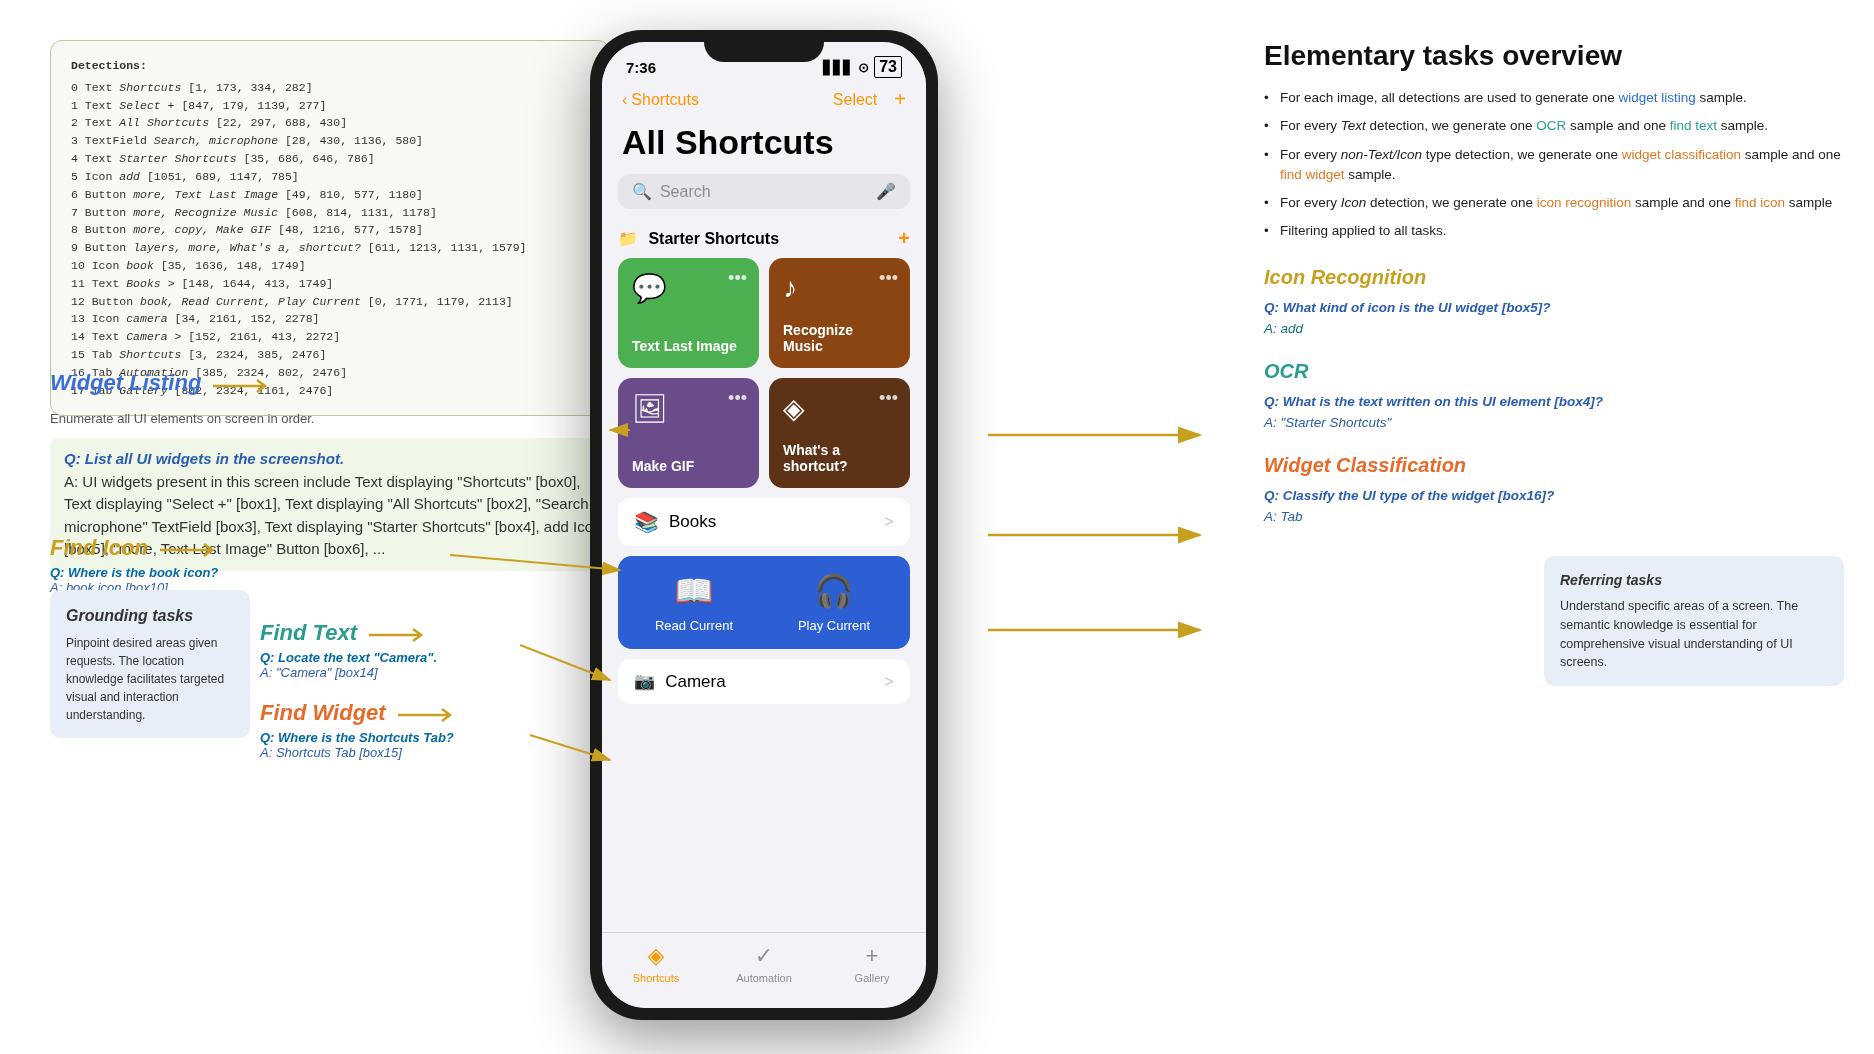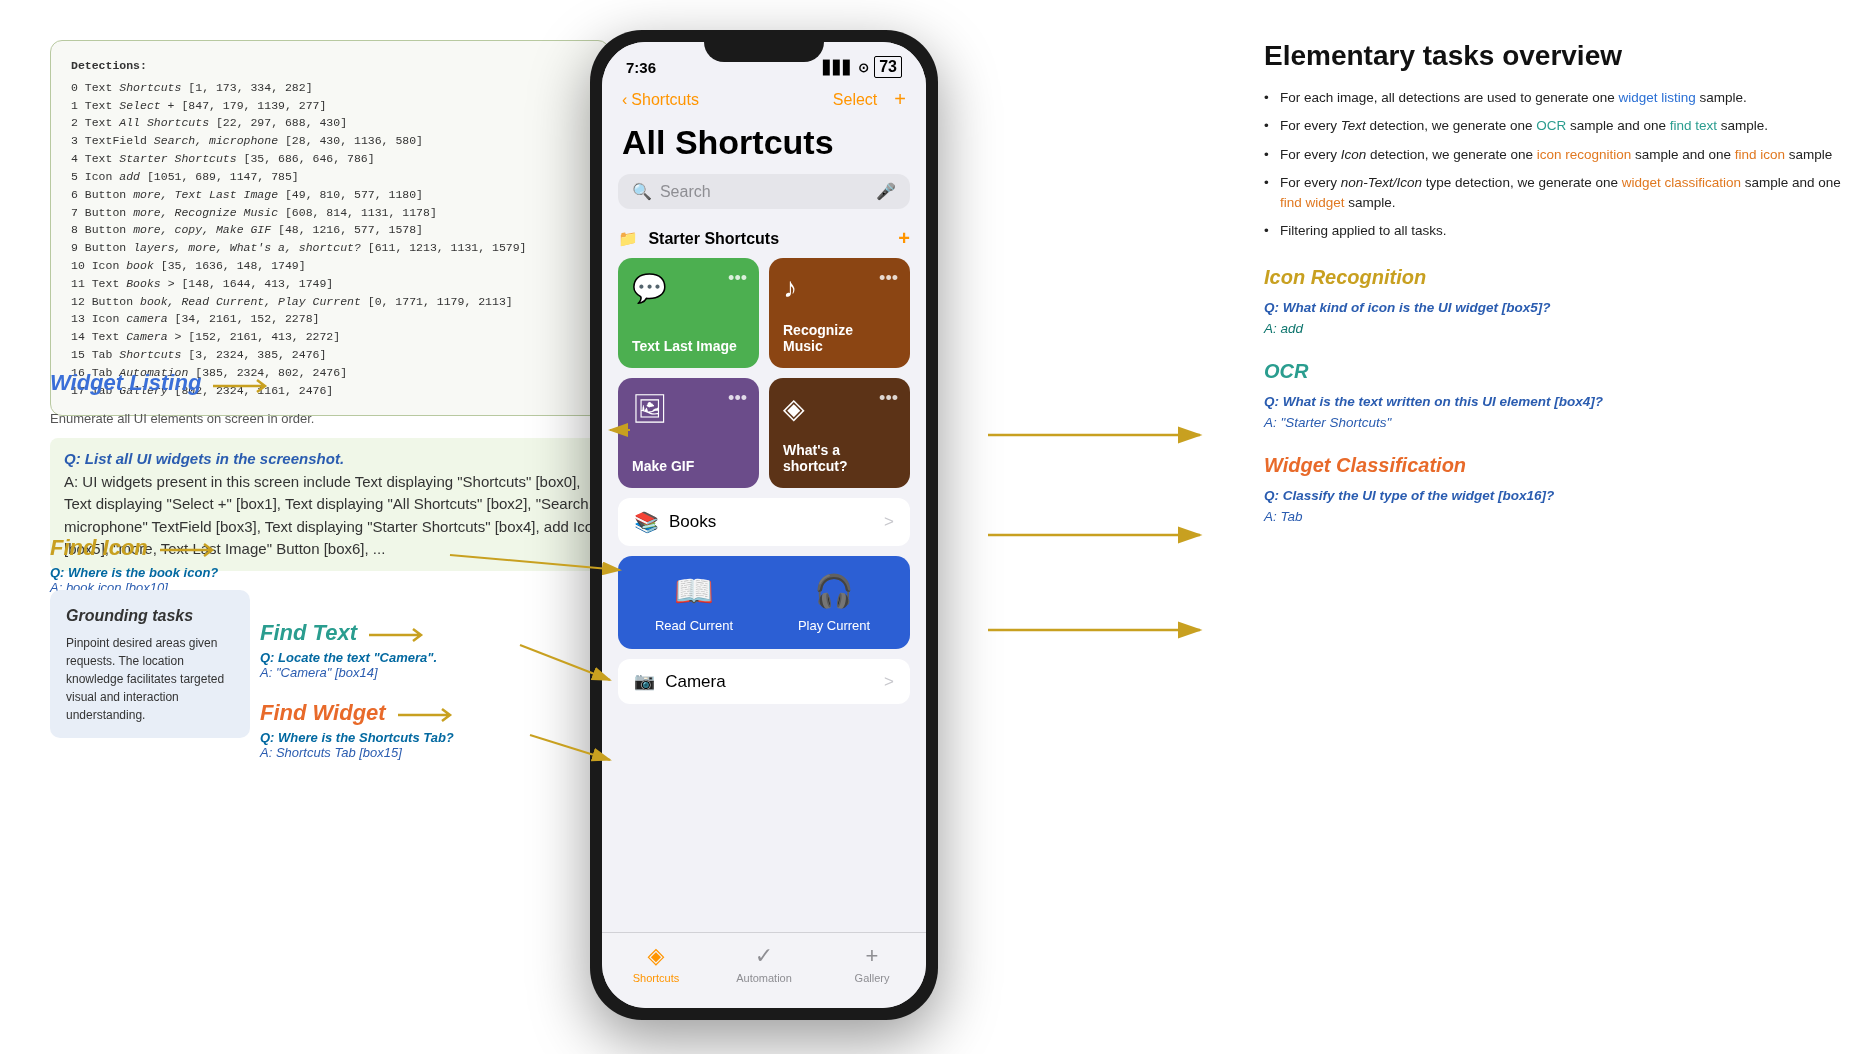--- a/index.html
+++ b/index.html
@@ -626,8 +626,8 @@
   <ul class="overview-bullets">
     <li>For each image, all detections are used to generate one <span class="blue-text">widget listing</span> sample.</li>
     <li>For every <em>Text</em> detection, we generate one <span class="green-text">OCR</span> sample and one <span class="green-text">find text</span> sample.</li>
+    <li>For every <em>non-Text/Icon</em> type detection, we generate one <span class="orange-text">widget classification</span> sample and one <span class="orange-text">find widget</span> sample.</li>
     <li>For every <em>Icon</em> detection, we generate one <span class="orange-text">icon recognition</span> sample and one <span class="orange-text">find icon</span> sample</li>
-    <li>For every <em>non-Text/Icon</em> type detection, we generate one <span class="orange-text">widget classification</span> sample and one <span class="orange-text">find widget</span> sample.</li>
     <li>Filtering applied to all tasks.</li>
   </ul>
 

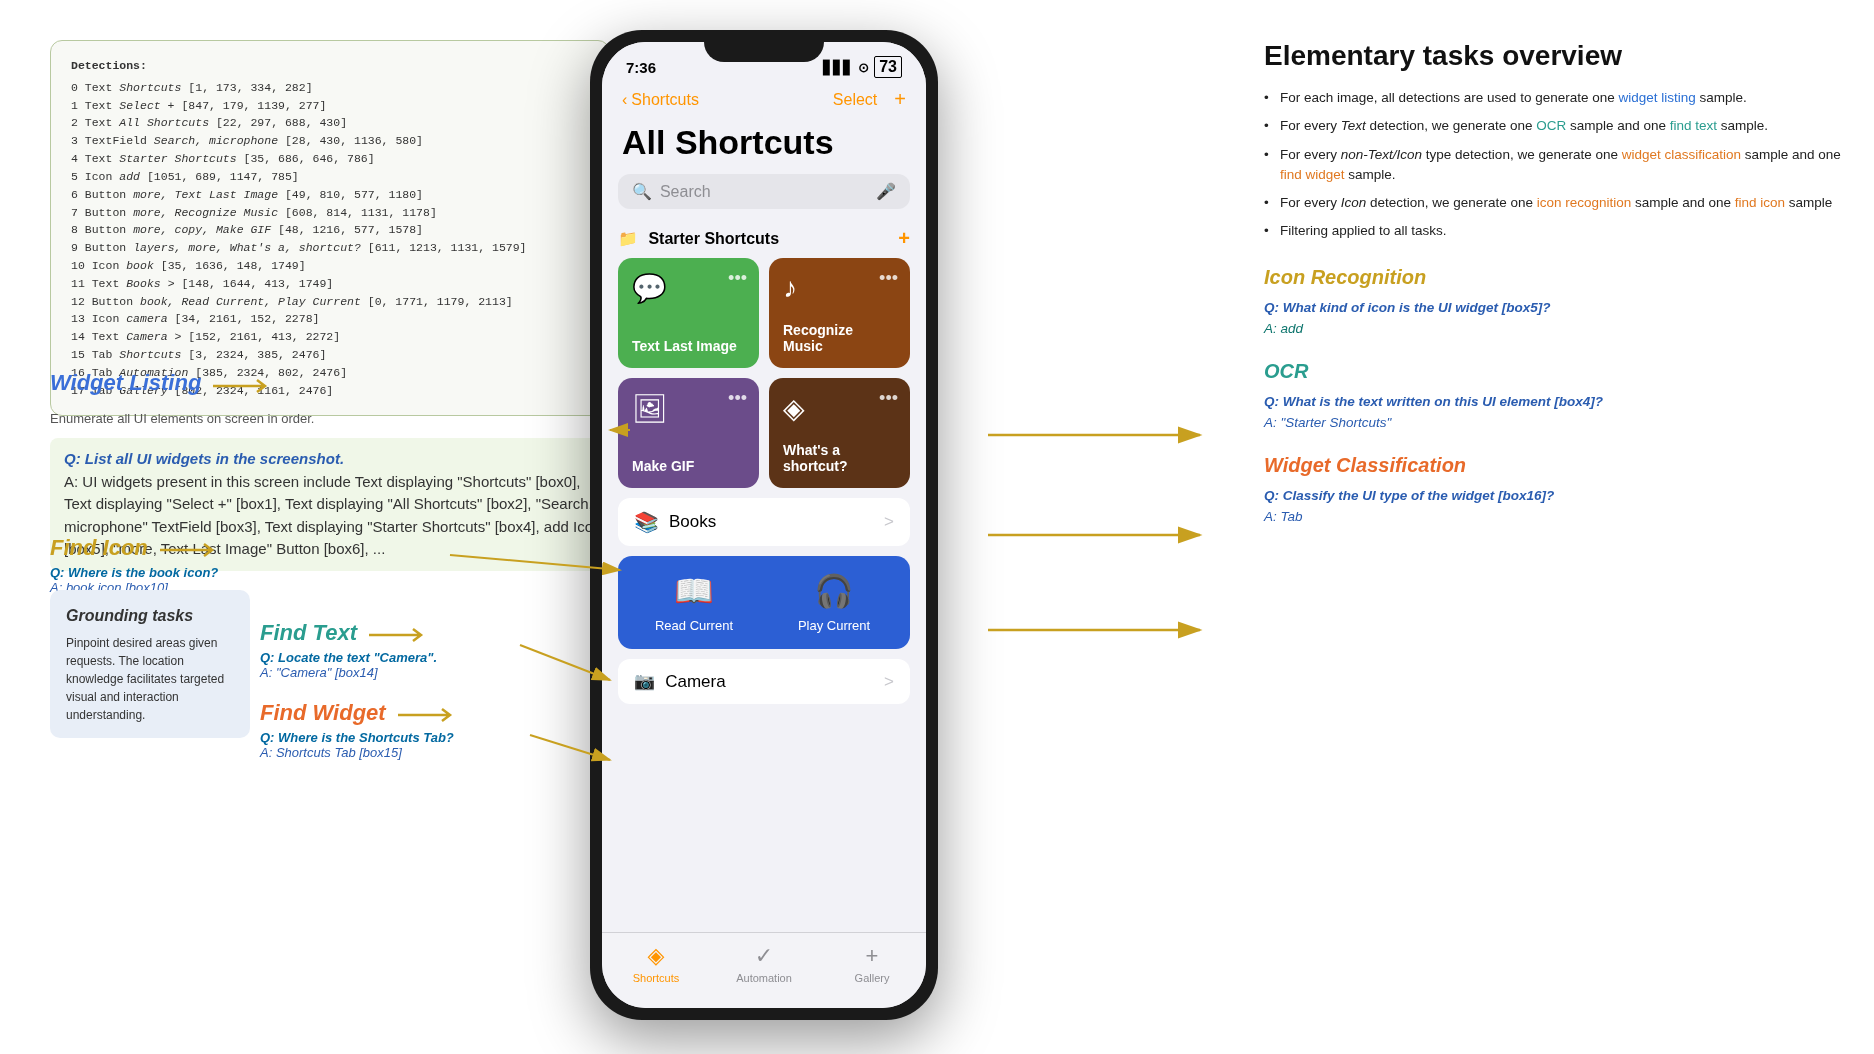--- a/index.html
+++ b/index.html
@@ -649,6 +649,10 @@
     <div class="ra">A: Tab</div>
   </div>
 
+  <div class="referring-tasks-box">
+    <div class="referring-tasks-title">Referring tasks</div>
+    <div>Understand specific areas of a screen. The semantic knowledge is essential for comprehensive visual understanding of UI screens.</div>
+  </div>
 </div>
 
 <svg style="position:absolute; top:0; left:0; width:1874px; height:1054px; pointer-events:none;">

